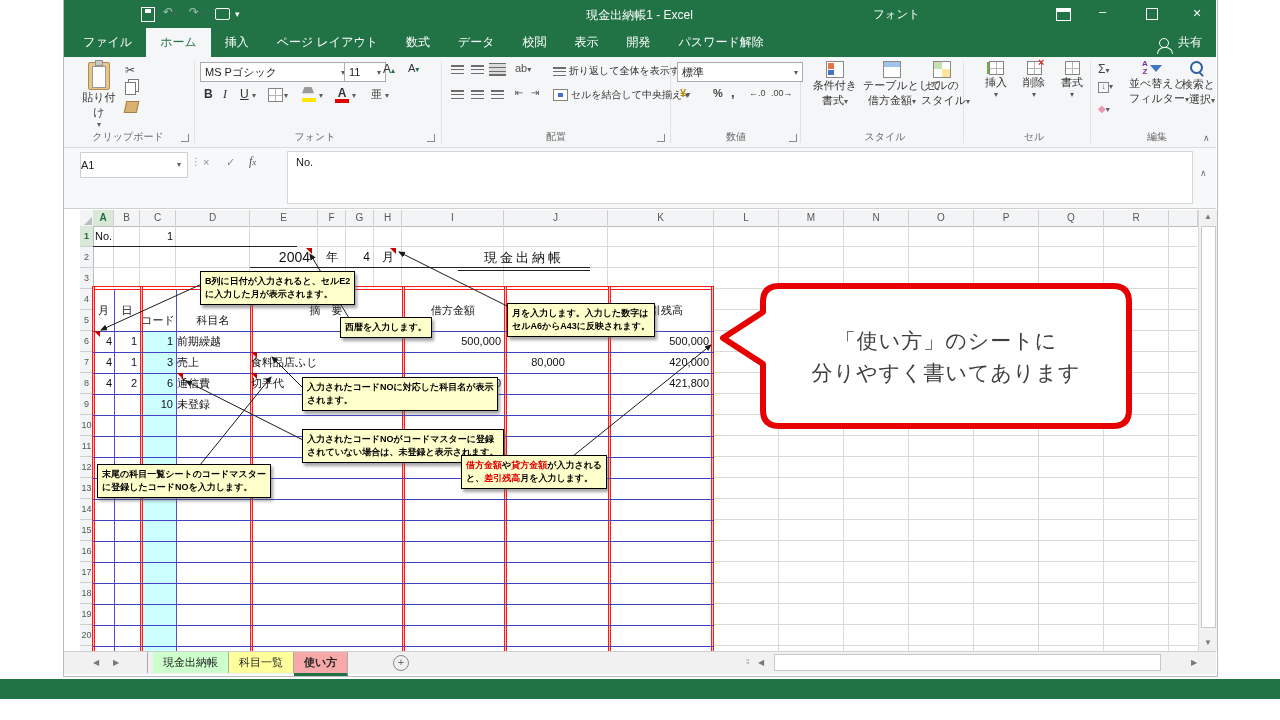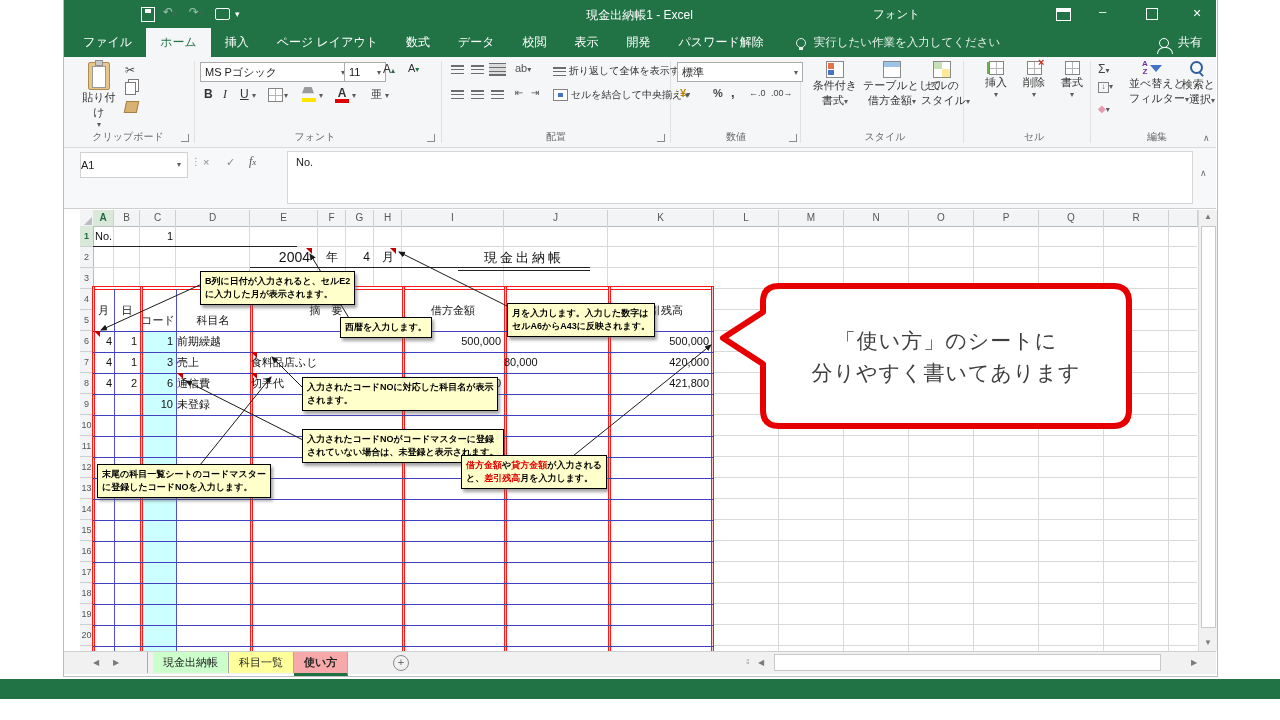--- a/index.html
+++ b/index.html
@@ -92,10 +92,6 @@
         <div class="rtab">開発</div>
         <div class="rtab">パスワード解除</div>
       </div>
-    <div style="display:flex;align-items:center;margin-left:18px;">
-      <span class="bulb"></span>
-      <span style="color:#e8f1ea;font-size:11.5px;margin-left:8px;">実行したい作業を入力してください</span>
-    </div>
     <div style="position:absolute;right:14px;top:0;height:29px;display:flex;align-items:center;">
       <span class="person"></span>
       <span style="color:#fff;font-size:12px;margin-left:9px;">共有</span>

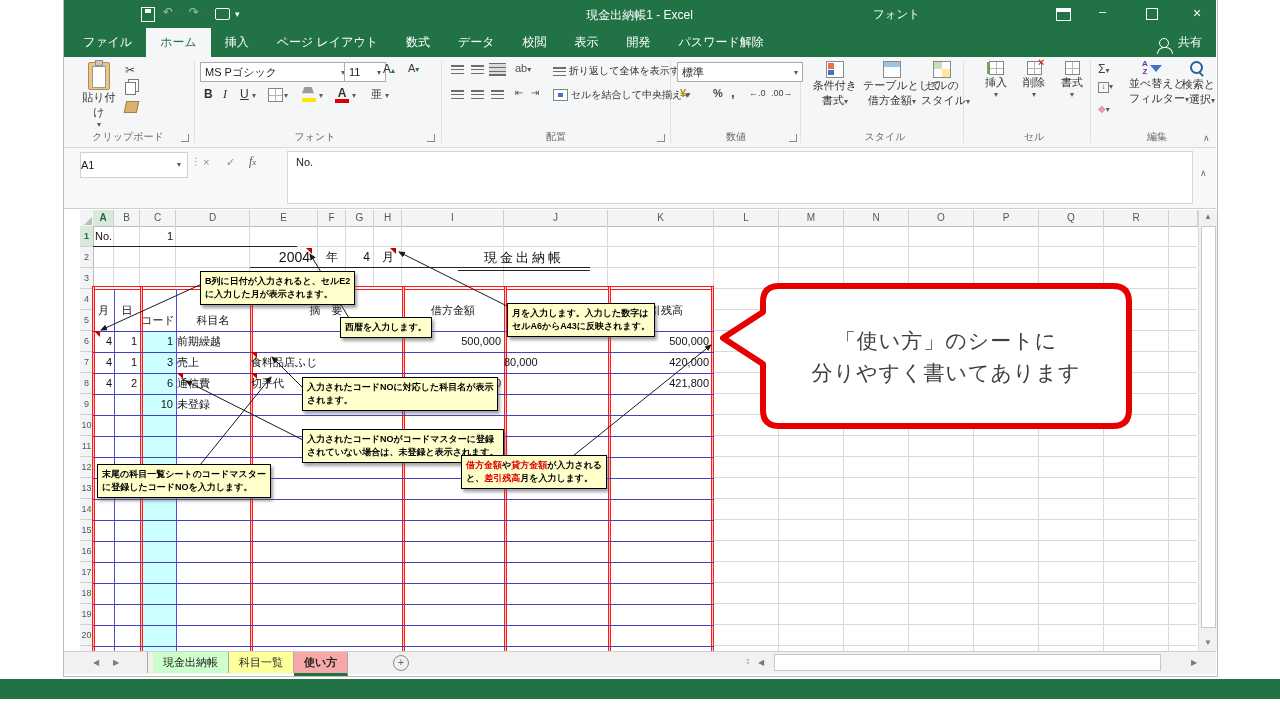--- a/index.html
+++ b/index.html
@@ -397,7 +397,7 @@
         <div class="cellv nw" style="left: 77px; top: 142px; width: 33px; text-align: right;">3</div>
         <div class="cellv nw" style="left: 114px; top: 142px; width: 72px; text-align: left;">売上</div>
         <div class="cellv nw" style="left: 188px; top: 142px; width: 150px; text-align: left;">食料品店ふじ</div>
-        <div class="cellv nw" style="left: 441px; top: 142px; width: 88px; text-align: left;">80,000</div>
+        <div class="cellv nw" style="left: 441px; top: 142px; width: 88px; text-align: center;">80,000</div>
         <div class="cellv nw" style="left: 545px; top: 142px; width: 101px; text-align: right;">420,000</div>
         <div class="cellv nw" style="left: 30px; top: 163px; width: 19px; text-align: right;">4</div>
         <div class="cellv nw" style="left: 51px; top: 163px; width: 23px; text-align: right;">2</div>

